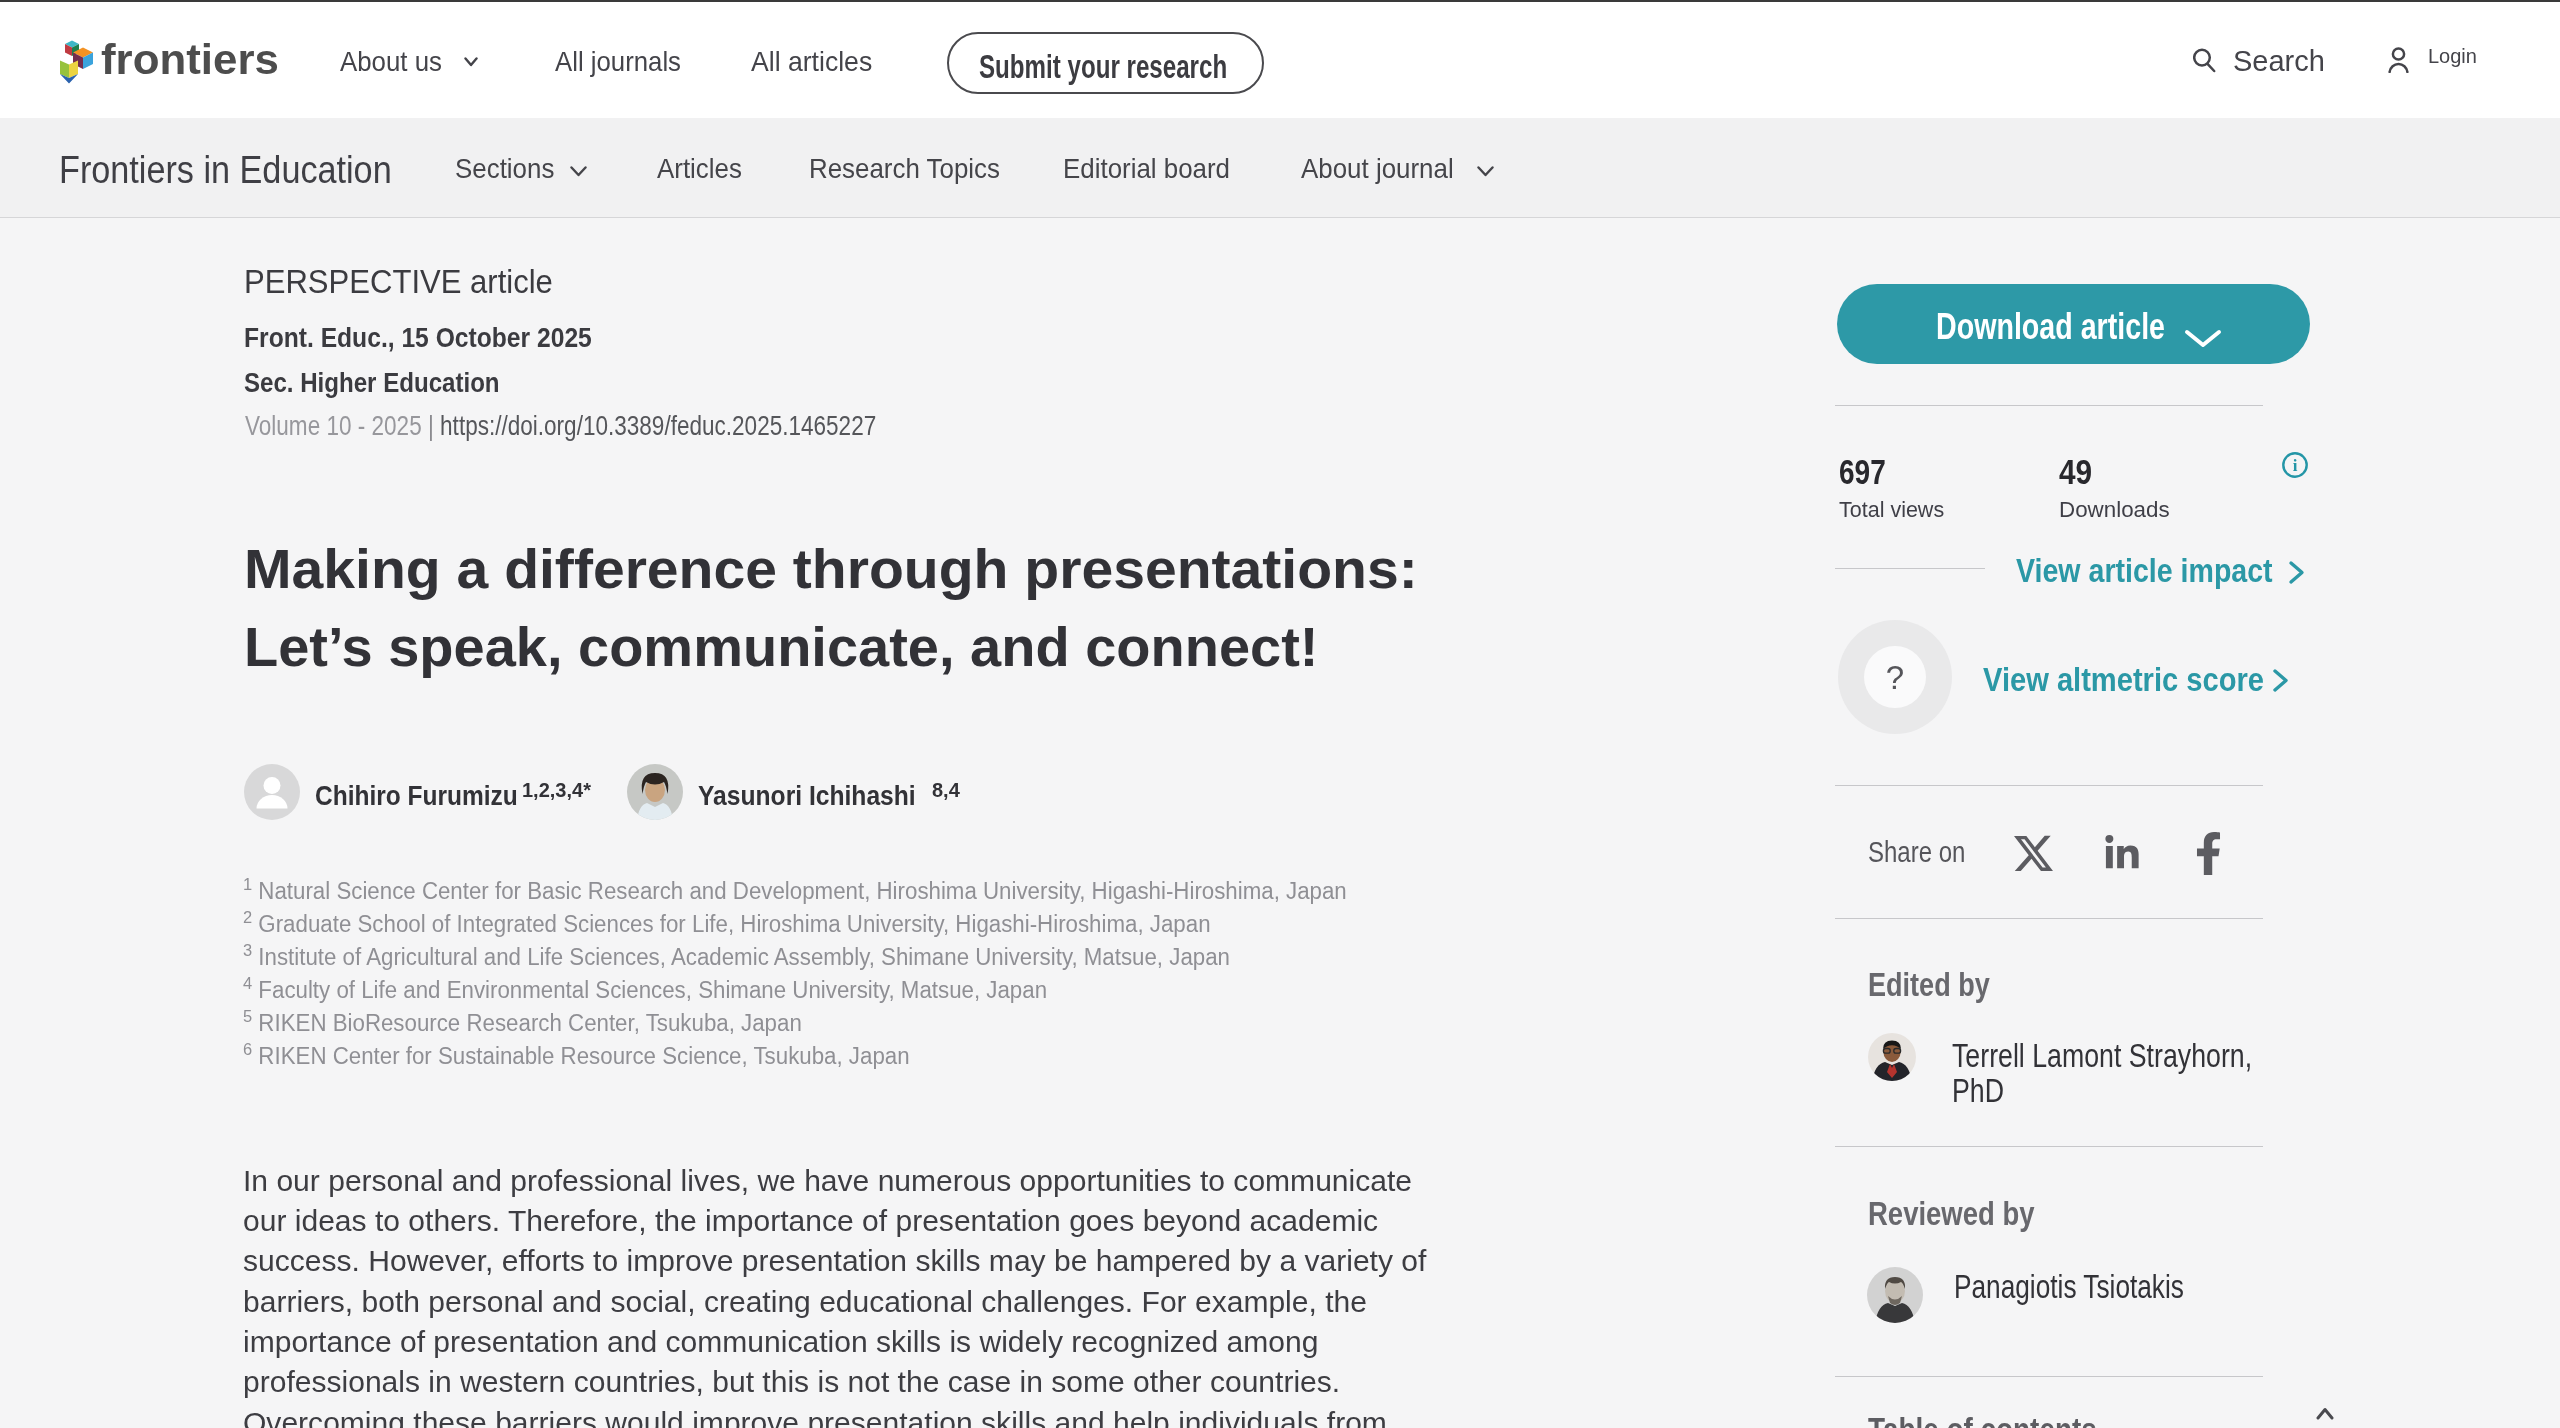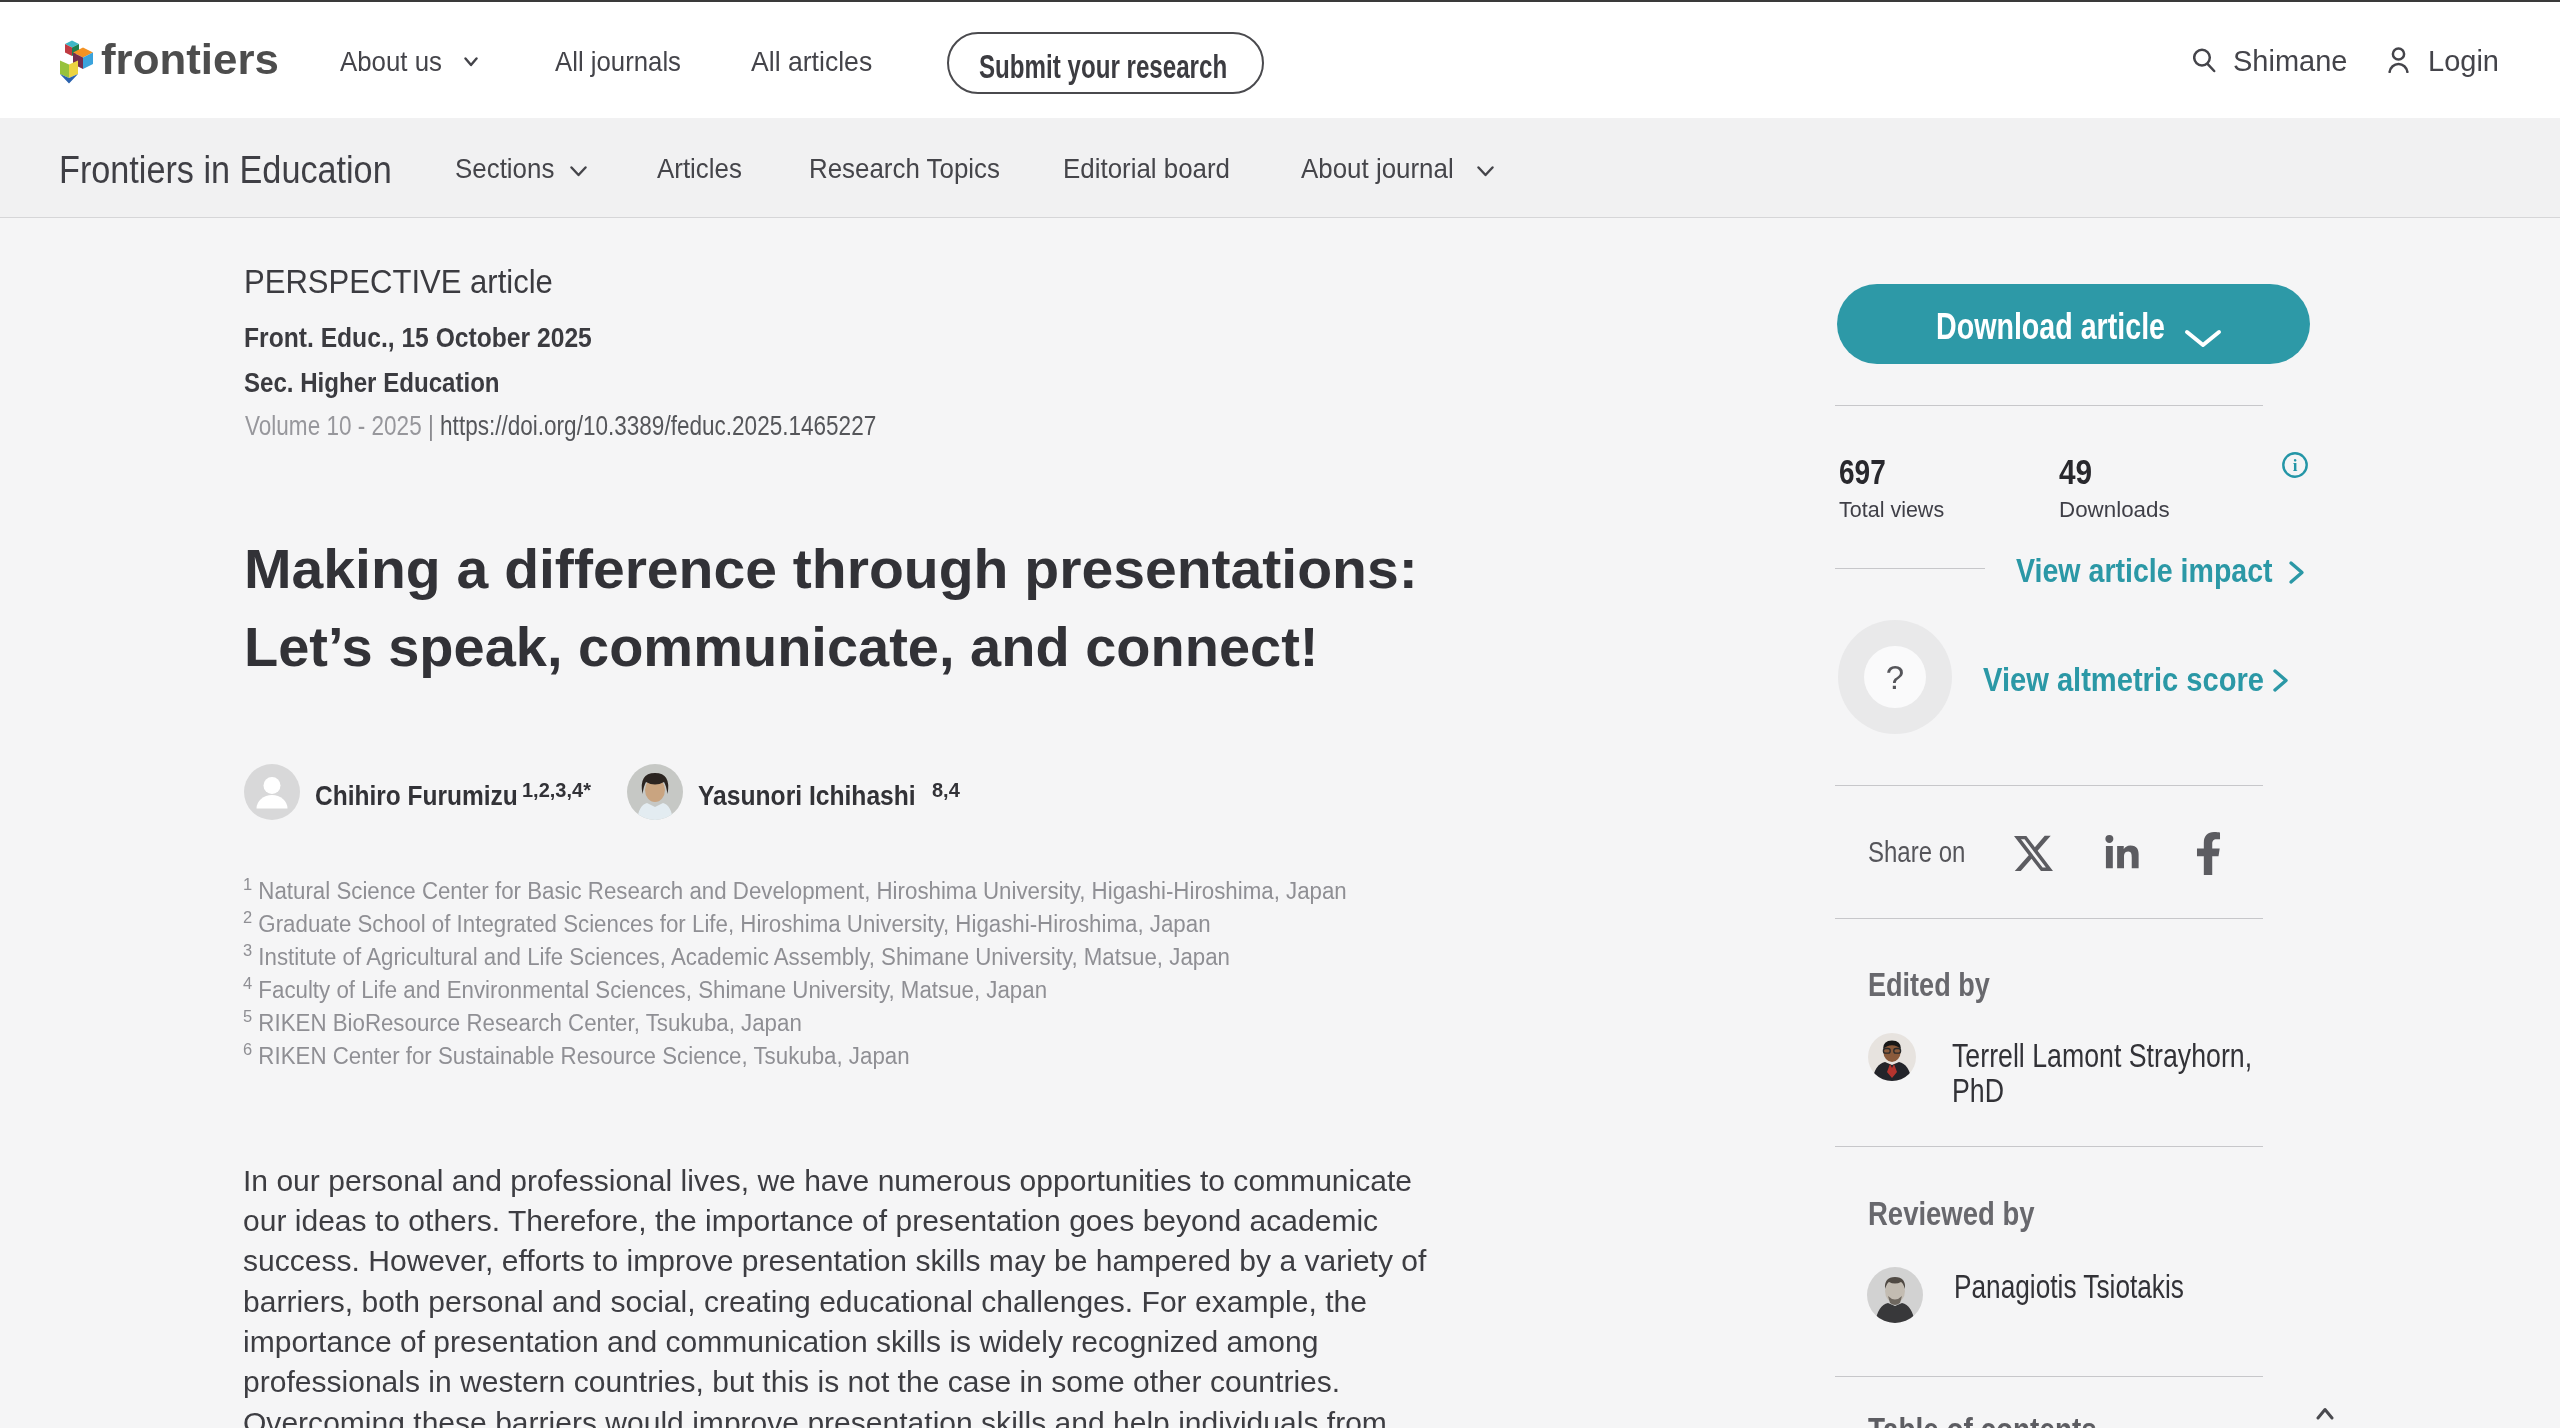--- a/index.html
+++ b/index.html
@@ -43,7 +43,7 @@
     <circle cx="9" cy="9.6" r="7.8" fill="none" stroke="#44444a" stroke-width="2.5"></circle>
     <line x1="14.5" y1="15.8" x2="21.2" y2="23" stroke="#44444a" stroke-width="2.5" stroke-linecap="round"></line>
   </svg>
-  <div class="abs" style="left:2233px;top:45px;font-size:29px;color:#44444a;">Shimane</div>
+  <div class="abs" style="left:2233px;top:45px;font-size:29px;color:#44444a;">Search</div>
 
   <svg class="abs" style="left:2388px;top:47px;" width="21" height="26" viewBox="0 0 21 26">
     <circle cx="10.5" cy="7" r="5.6" fill="none" stroke="#44444a" stroke-width="2.5"></circle>

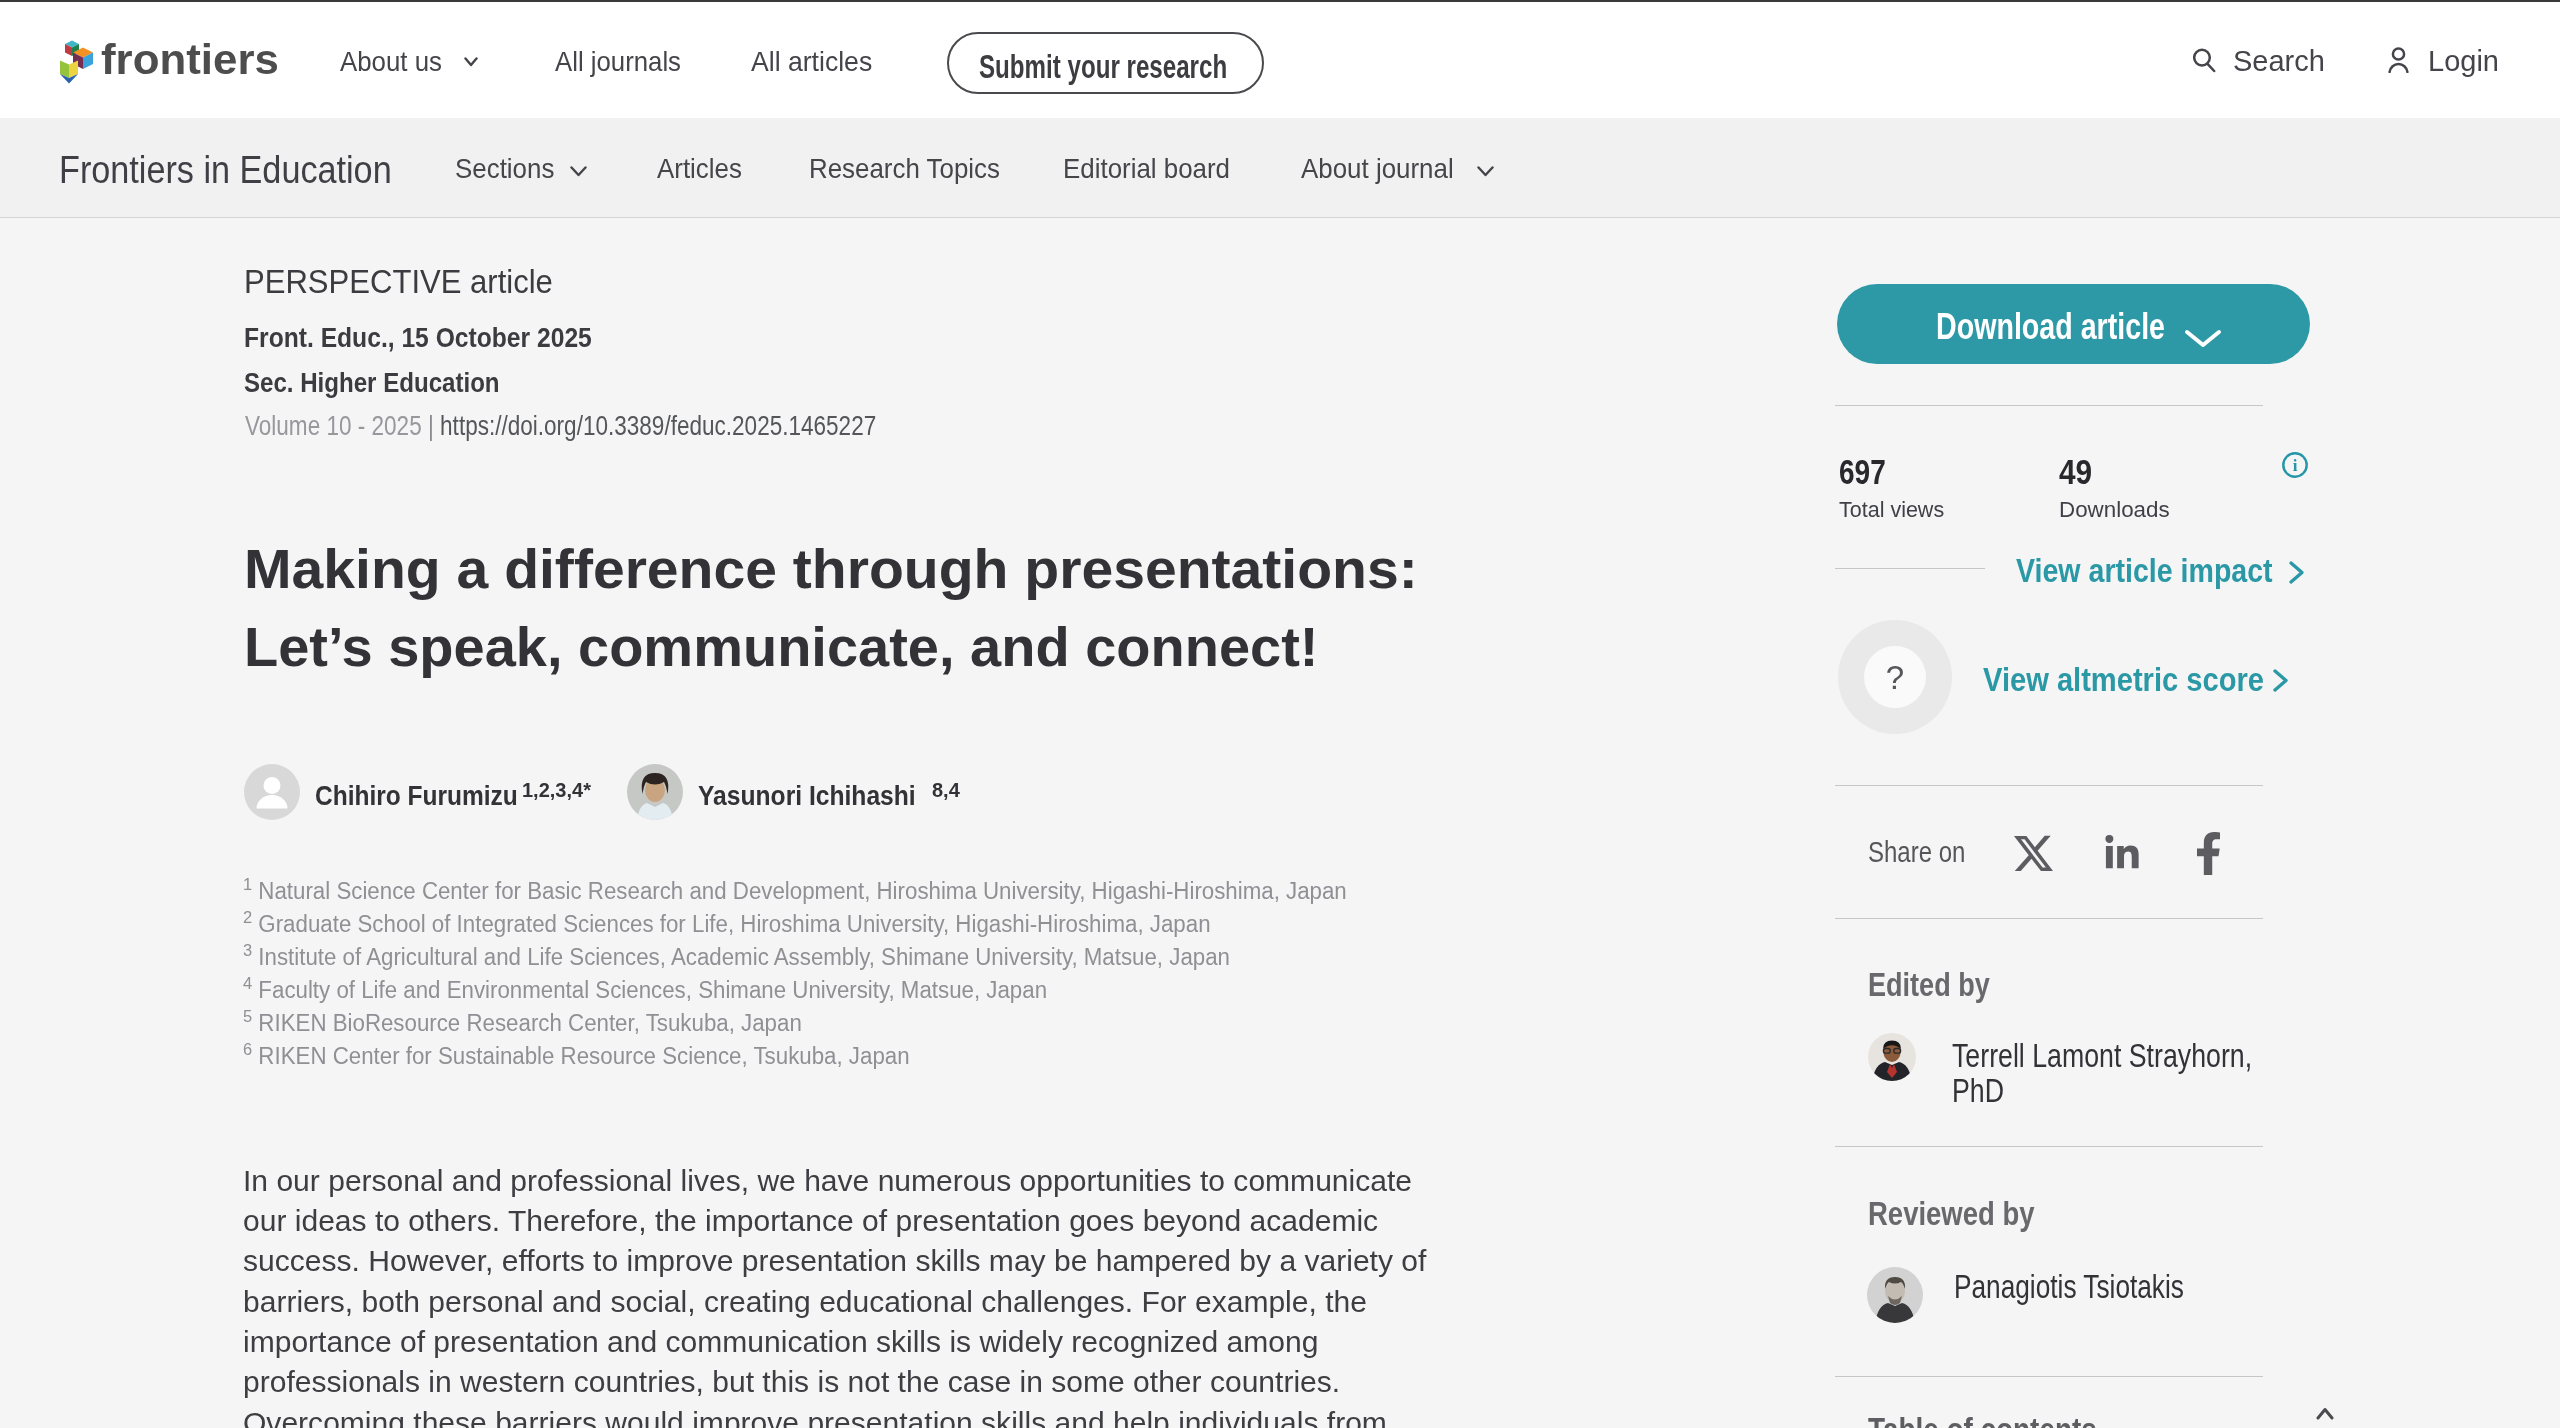--- a/index.html
+++ b/index.html
@@ -49,7 +49,7 @@
     <circle cx="10.5" cy="7" r="5.6" fill="none" stroke="#44444a" stroke-width="2.5"></circle>
     <path d="M1.6,25 a9,9.5 0 0 1 17.8,0" fill="none" stroke="#44444a" stroke-width="2.5" stroke-linecap="round"></path>
   </svg>
-  <div class="abs" style="left:2428px;top:45px;font-size:29px;color:#44444a;">Login</div>
+  <div class="abs" style="left:2428px;top:45px;font-size:20px;color:#44444a;">Login</div>
 
   <div class="abs" style="left:0;top:118px;width:2560px;height:100px;background:#f1f1f2;border-bottom:1px solid #d6d6d8;"></div>
   <div class="abs" style="left:59px;top:149.4px;font-size:38px;color:#3f3f45;transform:scaleX(0.90);">Frontiers in Education</div>

